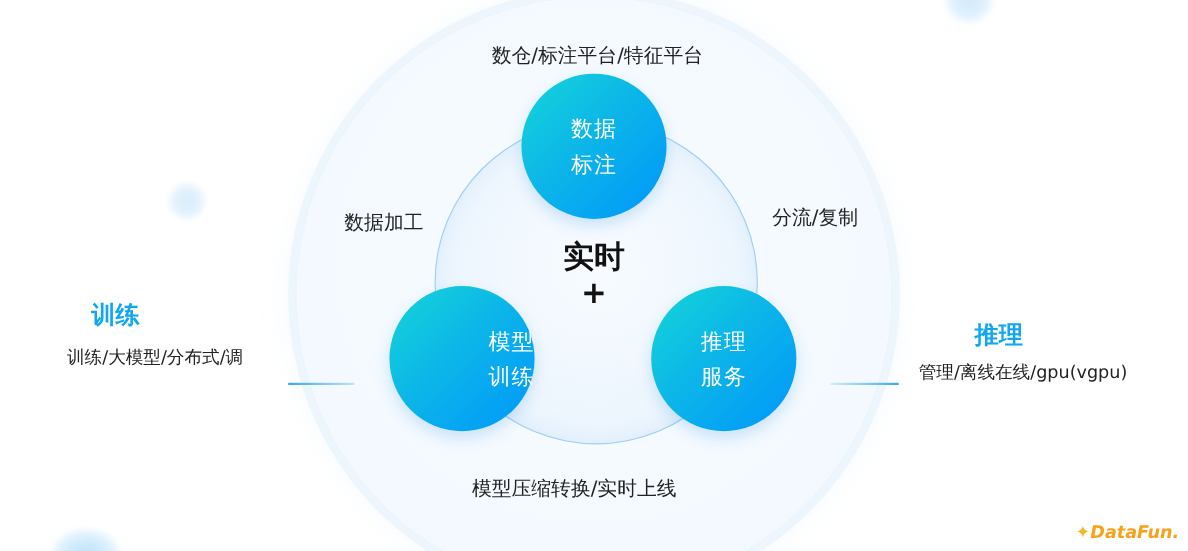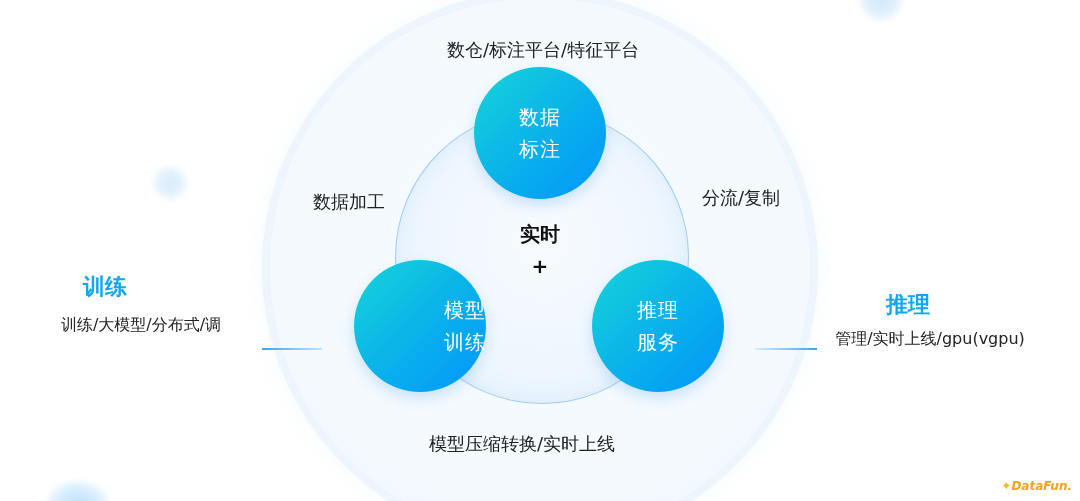--- a/index.html
+++ b/index.html
@@ -30,7 +30,7 @@
   .lbl { position:absolute; font-size:18px; color:#222; white-space:nowrap; }
   .center-text {
     position:absolute; left:490px; top:218px; width:100px; text-align:center;
-    font-size:20px; font-weight:bold; color:#111; line-height:32px;
+    font-size:28px; font-weight:bold; color:#111; line-height:32px;
   }
   .side-title {
     position:absolute; font-size:22px; font-weight:bold;

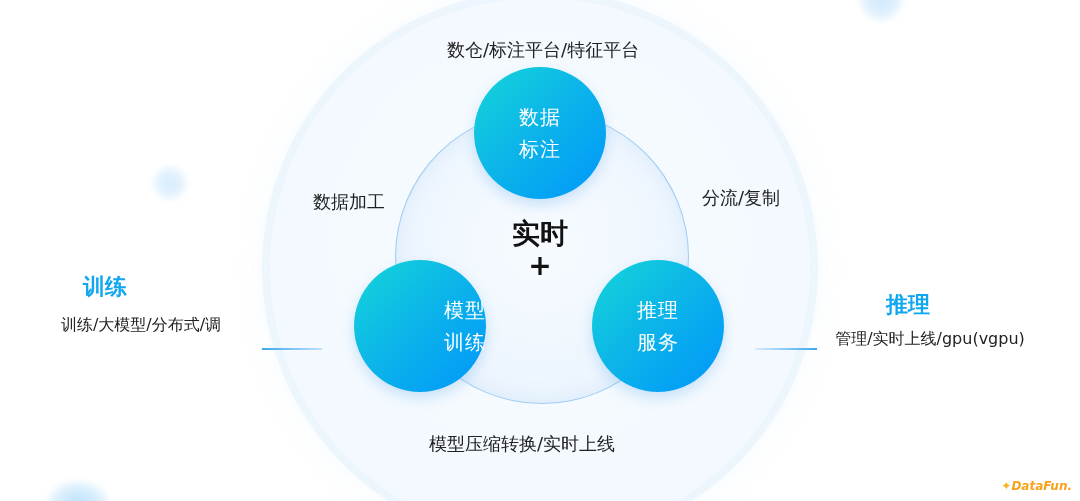--- a/index.html
+++ b/index.html
@@ -88,7 +88,7 @@
 
 <div class="side-title" style="left:886px; top:290px;">推理</div>
 <div class="side-body" style="left:815px; top:325px; width:230px;">
-  <div>管理/实时上线/gpu(vgpu)</div>
+  <div>管理/离线在线/gpu(vgpu)</div>
 </div>
 
 <div class="logo">

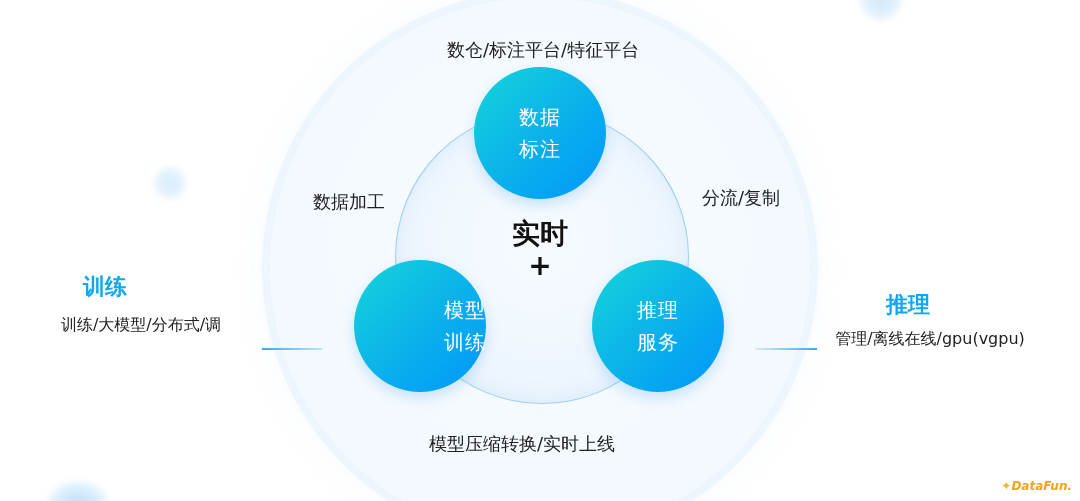--- a/index.html
+++ b/index.html
@@ -41,7 +41,7 @@
   }
   .connector { position:absolute; height:2px; }
   .logo {
-    position:absolute; right:8px; bottom:8px; font-size:12px; font-weight:bold; color:#f7a21b;
+    position:absolute; right:8px; bottom:8px; font-size:16px; font-weight:bold; color:#f7a21b;
     font-style:italic;
   }
 </style>

